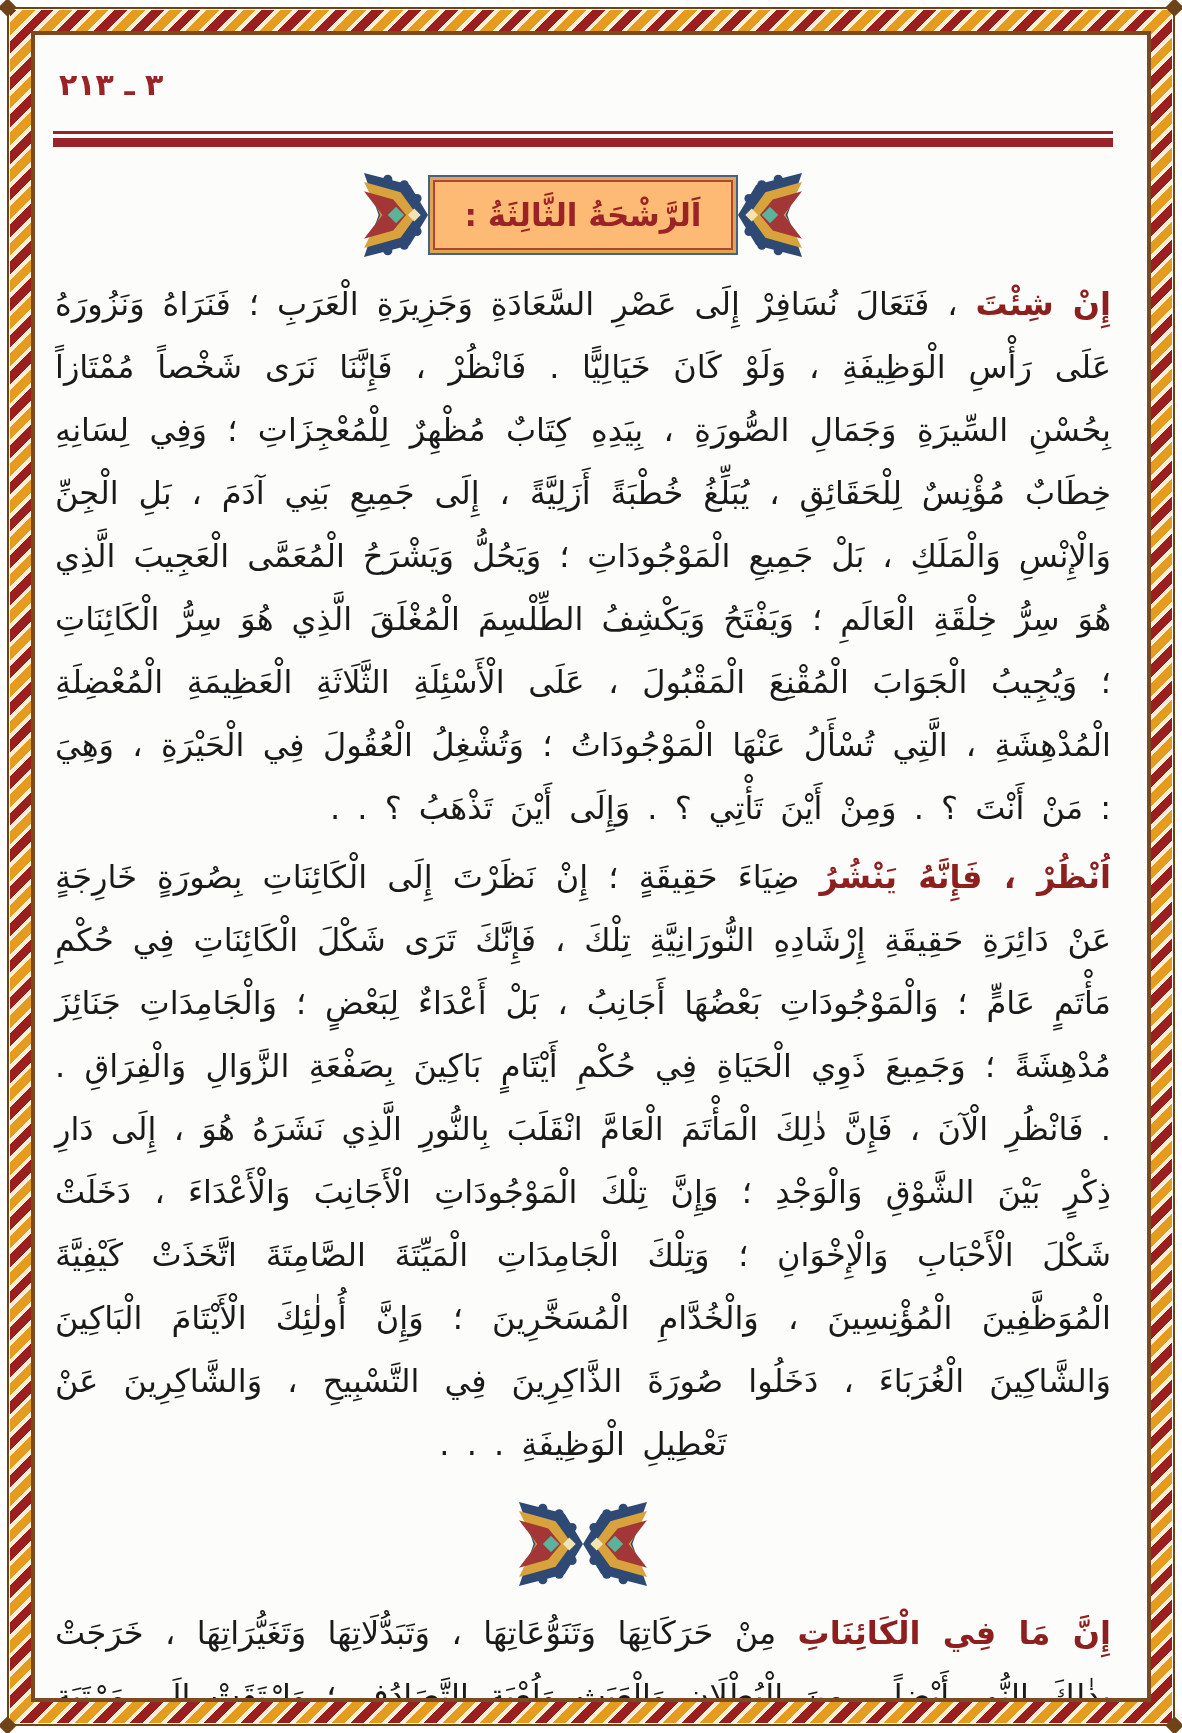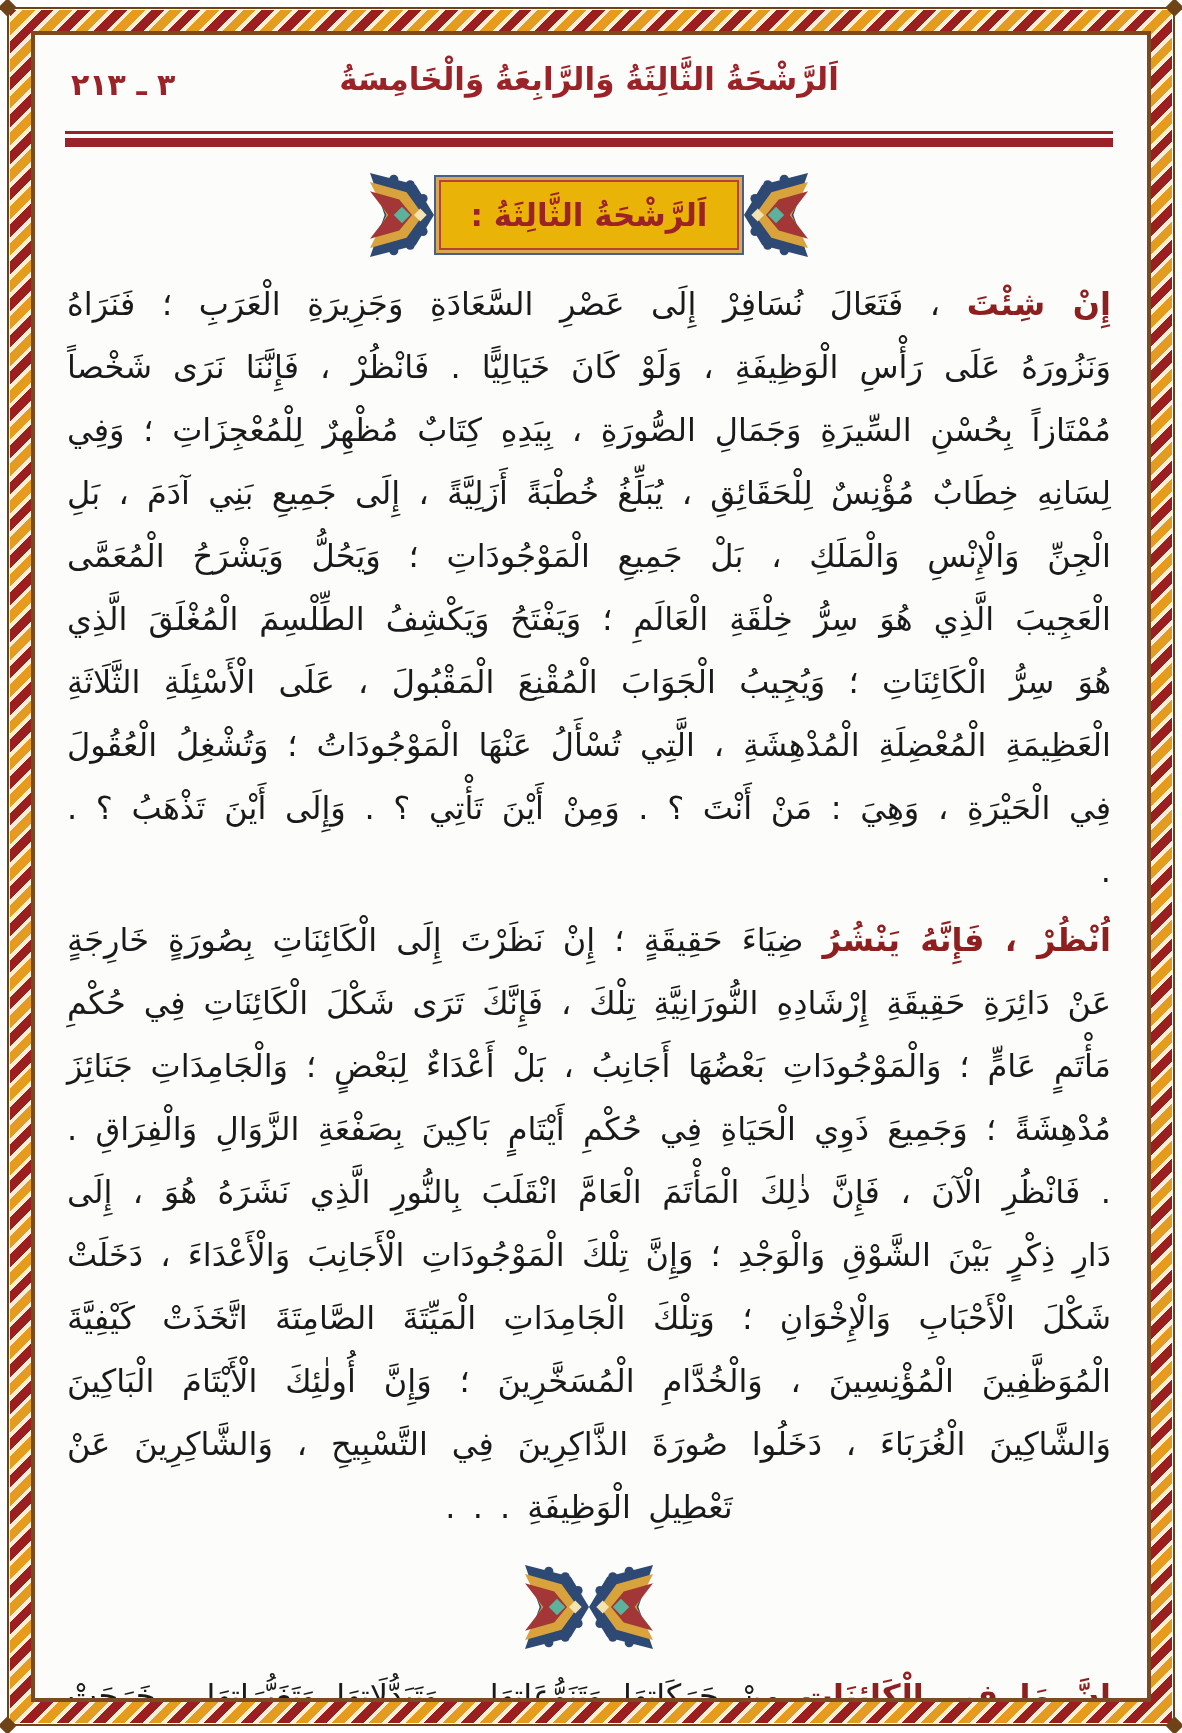--- a/index.html
+++ b/index.html
@@ -46,7 +46,7 @@
     width:100%;height:100%;
     border:4px solid var(--inner-brown);
     background:var(--paper);
-    padding:18px 34px 10px 30px;
+    padding:18px 34px 10px 18px;
     overflow:hidden;
     direction:rtl;
   }

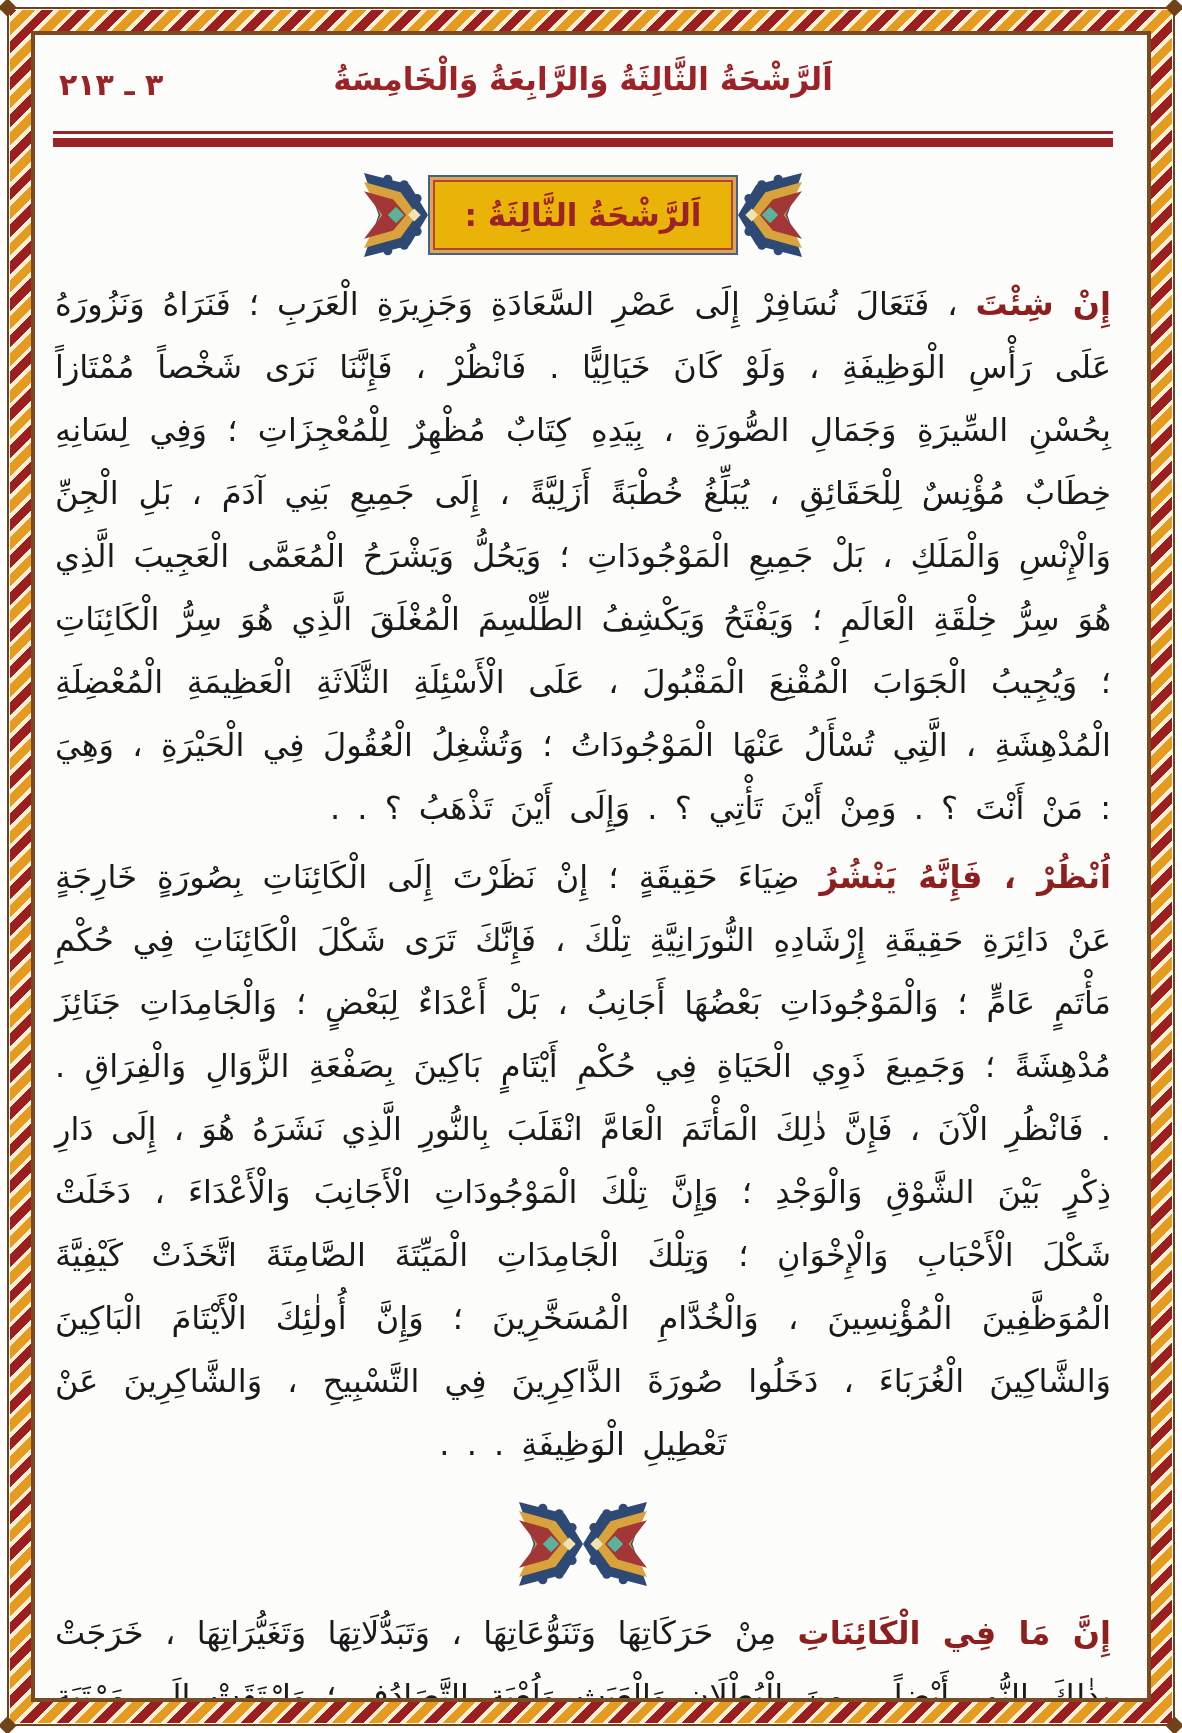--- a/index.html
+++ b/index.html
@@ -129,7 +129,6 @@
 
         <div class="hdr">
           <div class="pagenum">٣ ـ ٢١٣</div>
-          <div class="title">اَلرَّشْحَةُ الثَّالِثَةُ وَالرَّابِعَةُ وَالْخَامِسَةُ</div>
         </div>
         <div class="rule-thin"></div>
         <div class="rule-thick"></div>

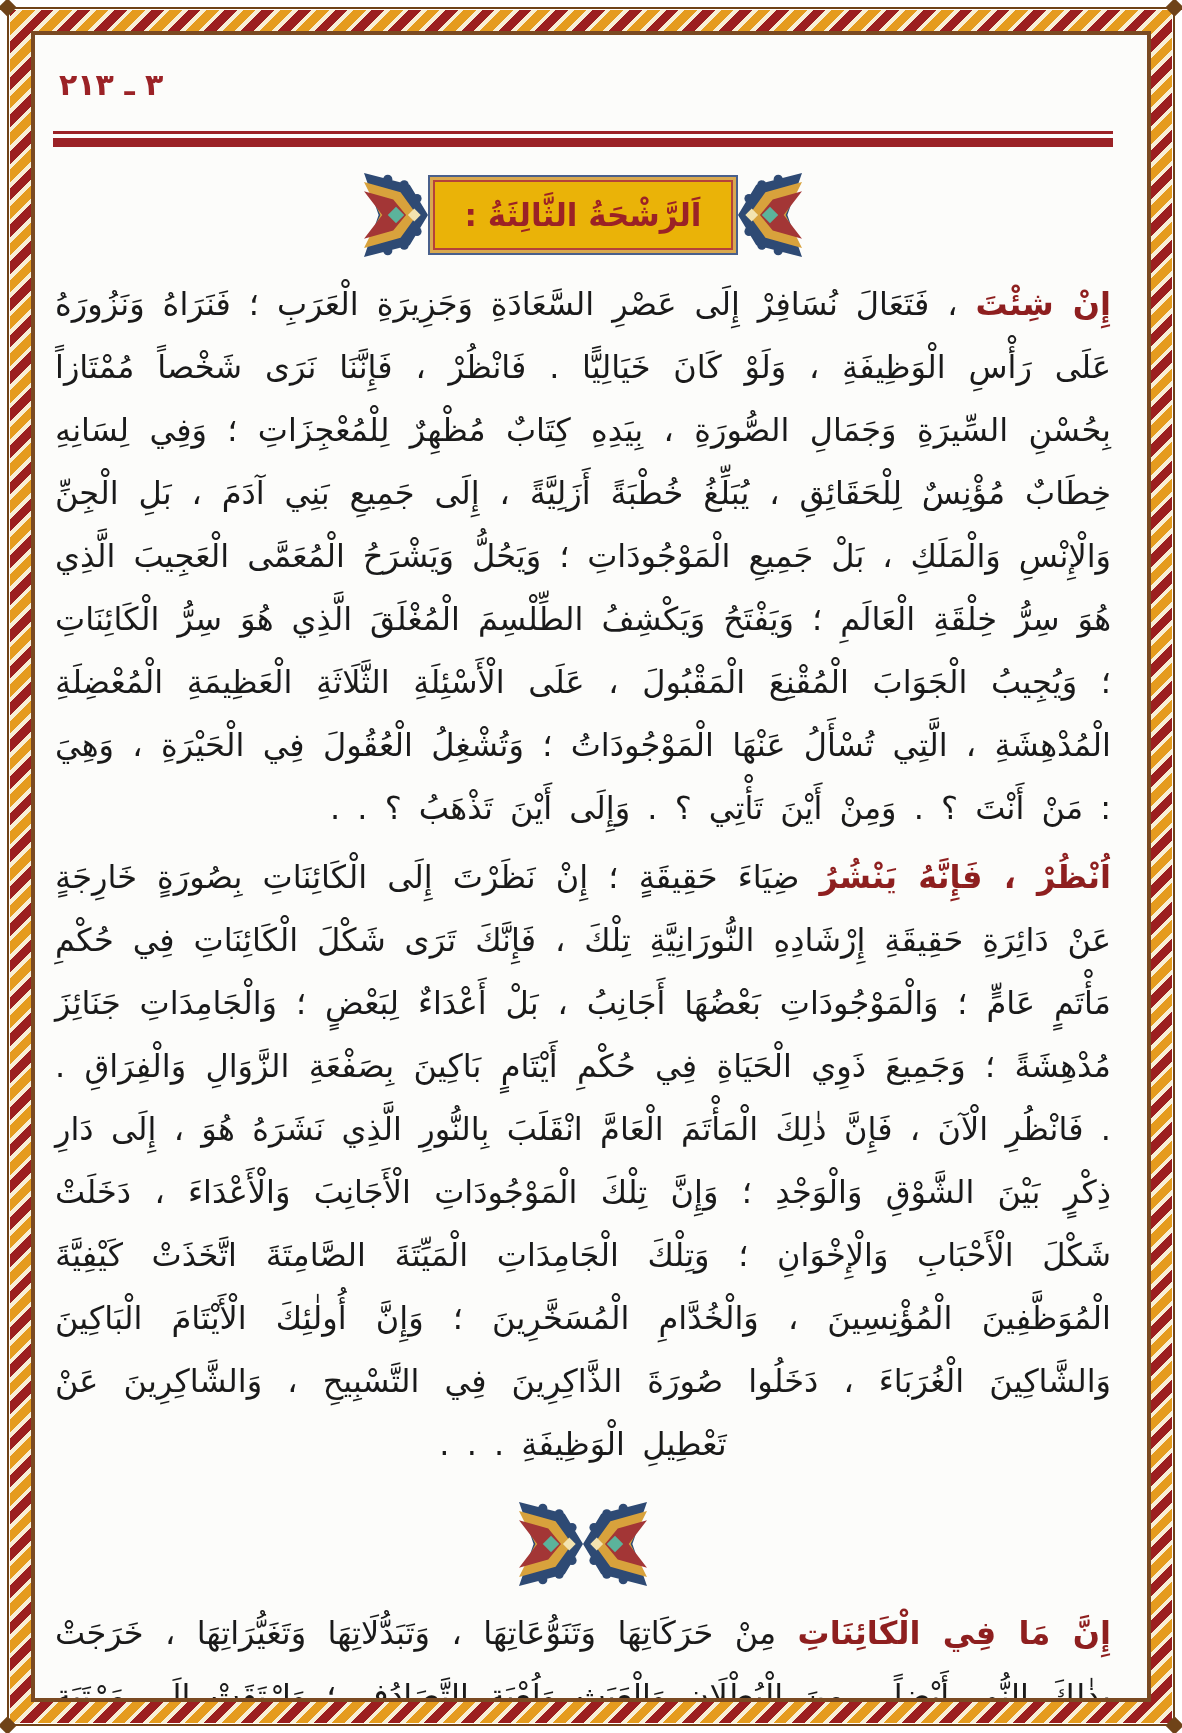--- a/index.html
+++ b/index.html
@@ -73,7 +73,7 @@
   .badge-box{
     min-width:296px;height:70px;
     display:flex;align-items:center;justify-content:center;
-    background:#eab308;
+    background:#fdba74;
     border:2px solid #b5423a;
     box-shadow:0 0 0 3px #d9a94f,0 0 0 5px #49608c;
     padding:4px 30px;margin:0 5px;

